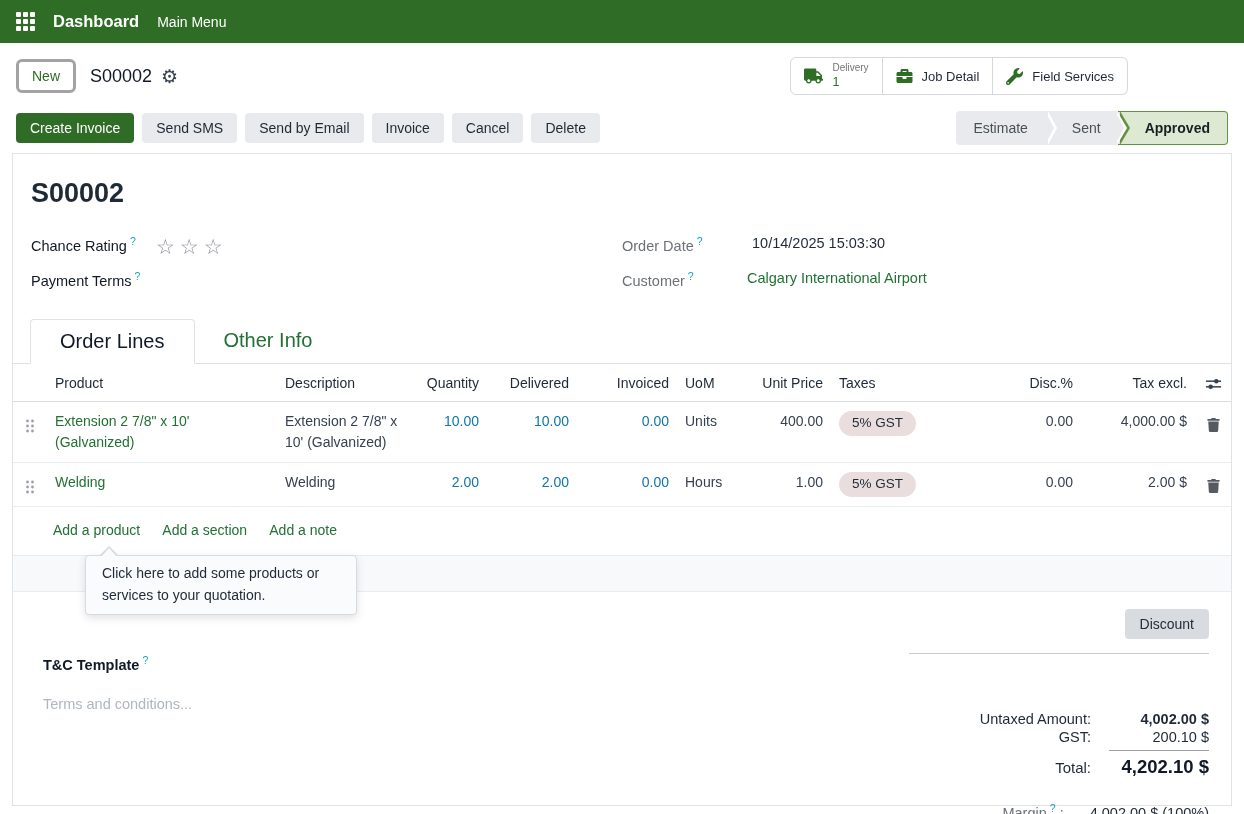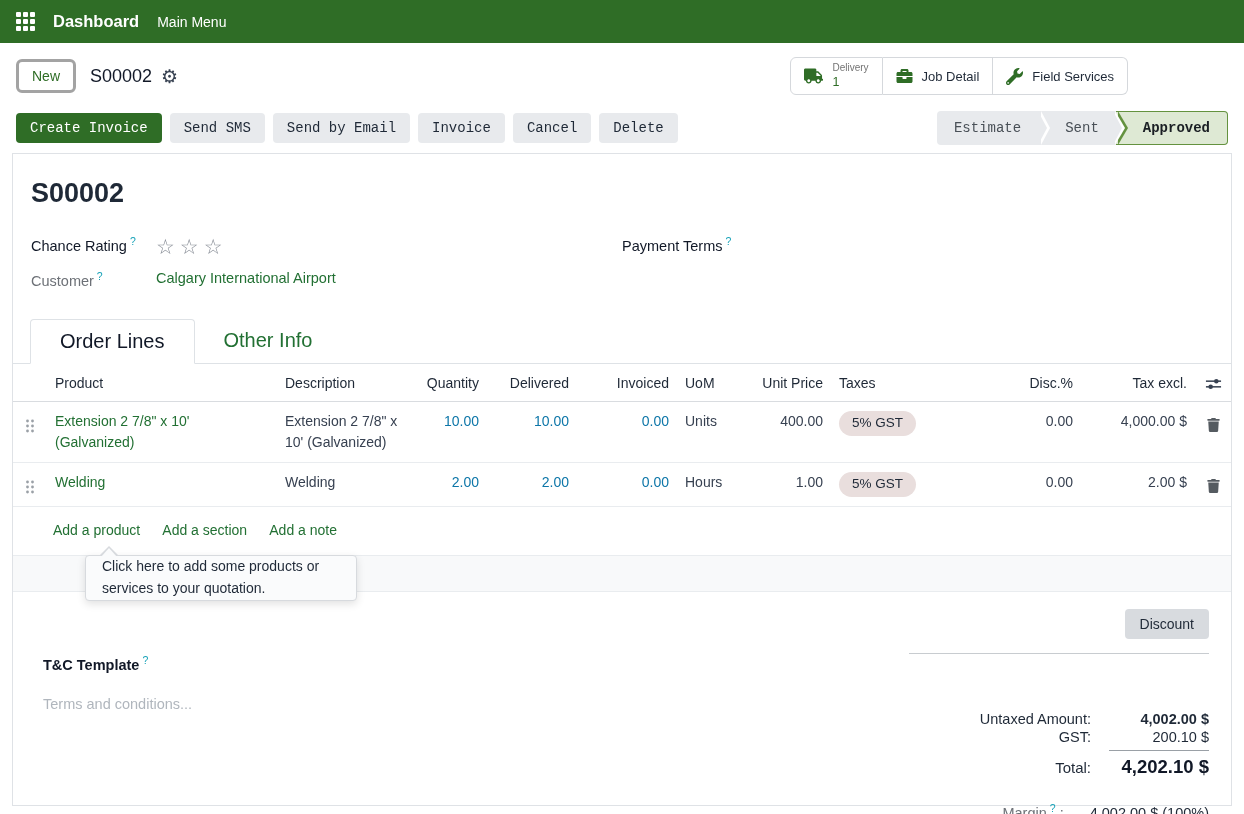--- a/index.html
+++ b/index.html
@@ -28,7 +28,7 @@
   .smart-lbl-lg { font-size:13px; color:#1f2937; }
 
   
-  .action-bar { display:flex; align-items:center; padding:4px 16px 8px;font-family:Liberation Mono, monospace; }
+  .action-bar { display:flex; align-items:center; padding:4px 16px 8px; }
   .btns { display:flex; gap:8px; }
   .btn { font-family:inherit; font-size:14px; padding:7px 14px; border-radius:4px; border:none; cursor:pointer; }
   .btn-primary { background:#2f6d26; color:#fff; font-weight:500; }

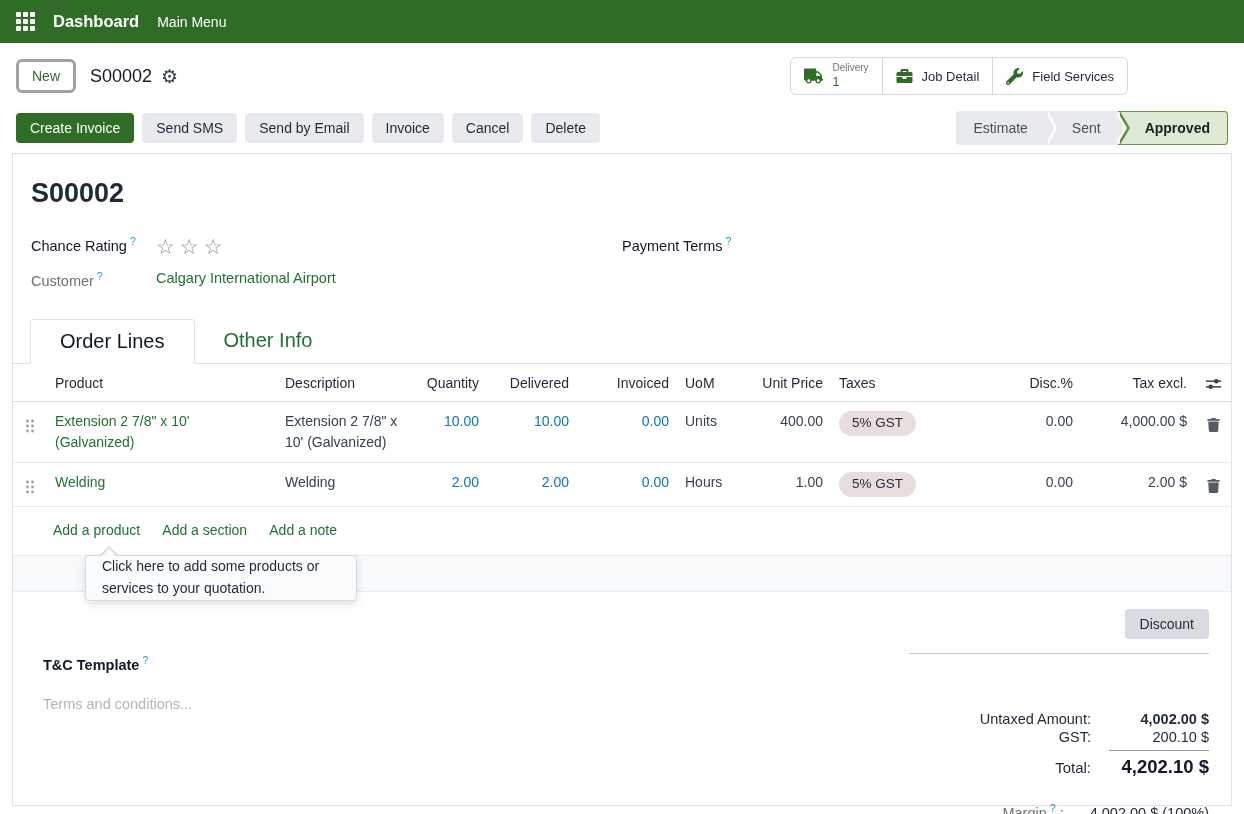--- a/index.html
+++ b/index.html
@@ -184,6 +184,10 @@
         <div class="frow">
           <span class="flabel lbl-dark"><span>Chance Rating</span><sup class="help">?</sup></span>
           <span class="stars"><span>☆</span><span>☆</span><span>☆</span></span>
+        </div>
+        <div class="frow rcol">
+          <span class="flabel lbl-mut"><span>Order Date</span><sup class="help">?</sup></span>
+          <span class="fval">10/14/2025 15:03:30</span>
         </div>
         <div class="frow rcol">
           <span class="flabel lbl-dark"><span>Payment Terms</span><sup class="help">?</sup></span>

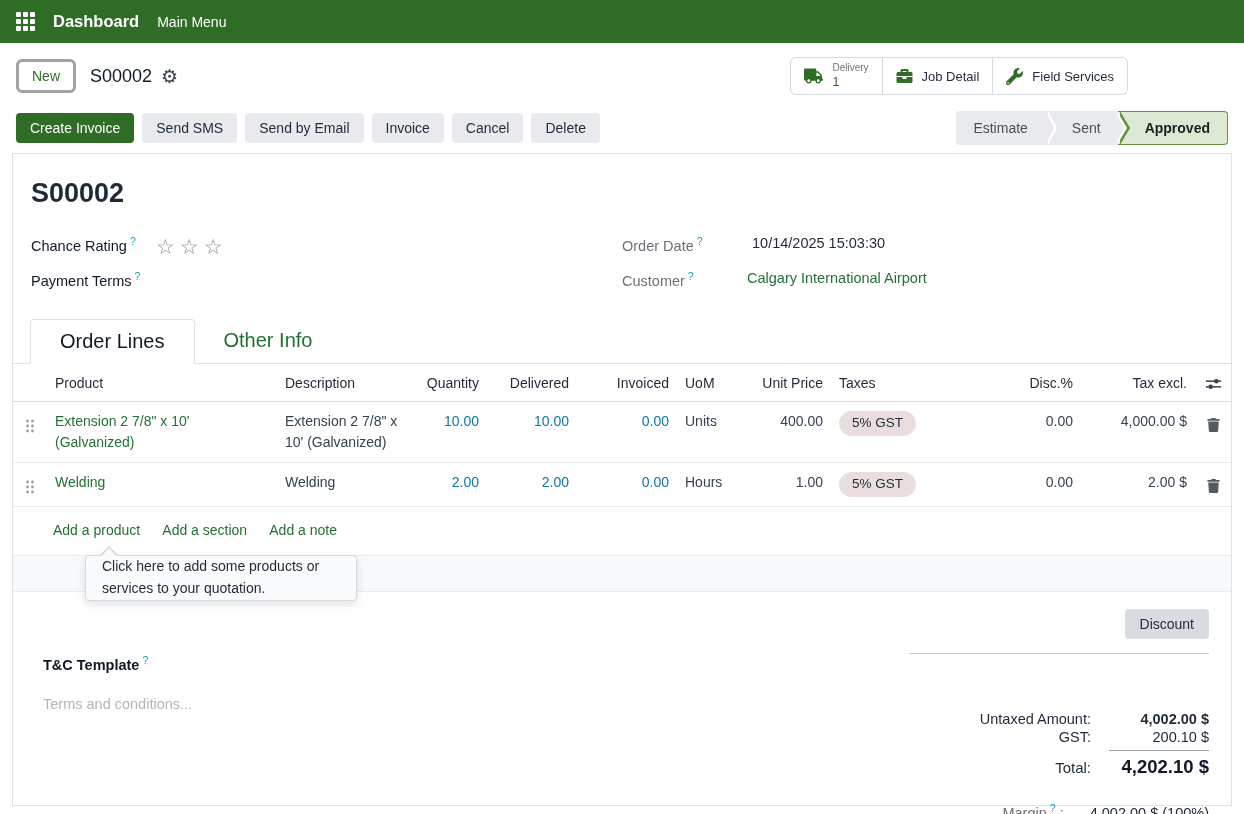--- a/index.html
+++ b/index.html
@@ -83,7 +83,7 @@
   .strip { height:36px; background:#f8f9fa; border-bottom:1px solid #e9ecef; }
 
   
-  .tooltip { position:absolute; left:72px; top:401px; width:272px; background:#fafbfc; border:1px solid #d7dade; border-radius:4px; box-shadow:0 3px 8px rgba(0,0,0,.12); padding:0 16px; font-size:14px; color:#1f2937; line-height:1.55; z-index:10; }
+  .tooltip { position:absolute; left:72px; top:401px; width:272px; background:#fafbfc; border:1px solid #d7dade; border-radius:4px; box-shadow:0 3px 8px rgba(0,0,0,.12); padding:7px 16px; font-size:14px; color:#1f2937; line-height:1.55; z-index:10; }
   .tooltip::before { content:""; position:absolute; top:-10px; left:13px; border-left:10px solid transparent; border-right:10px solid transparent; border-bottom:10px solid #d7dade; }
   .tooltip::after { content:""; position:absolute; top:-8px; left:15px; border-left:8px solid transparent; border-right:8px solid transparent; border-bottom:9px solid #fafbfc; }
 

